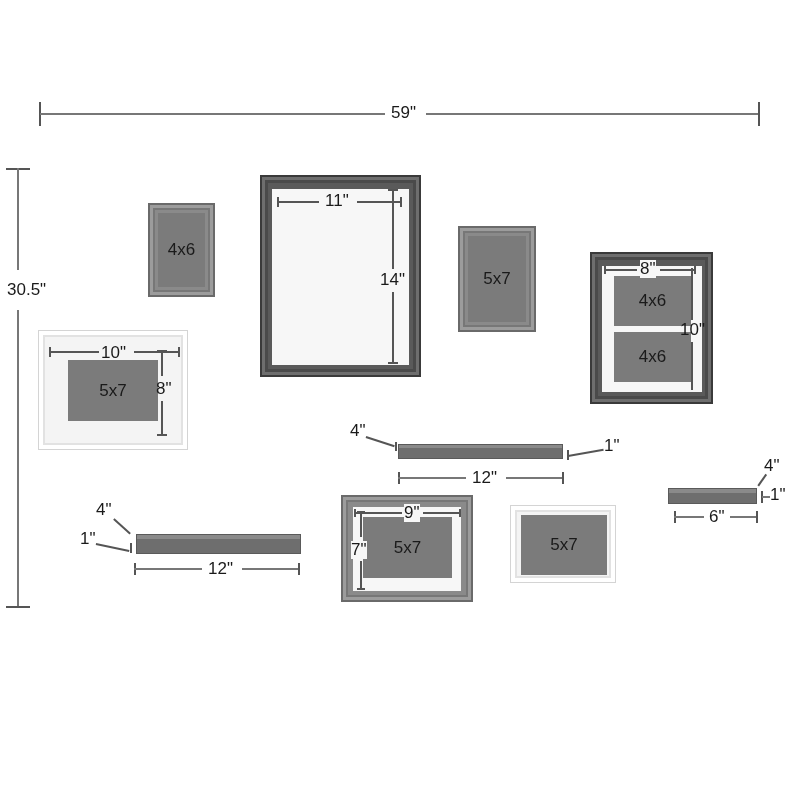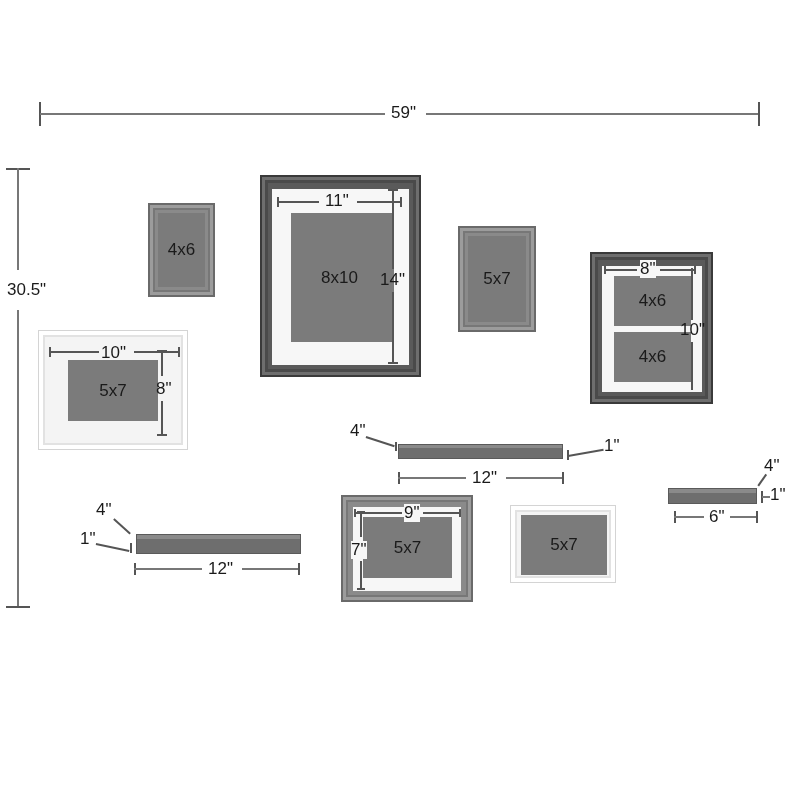--- a/index.html
+++ b/index.html
@@ -51,9 +51,6 @@
 
 <div class="abs frame-dark" style="left:260px; top:175px; width:161px; height:202px;">
   <div class="mat" style="left:10px; top:12px; width:137px; height:176px;"></div>
-  <div class="photo" style="left:29px; top:36px; width:103px; height:129px;">
-    <span style="margin-left:-6px;">8x10</span>
-  </div>
 
   <div class="tick-v" style="left:15px; top:20px; height:10px;"></div>
   <div class="hline" style="left:15px; top:24px; width:42px; background:#555;"></div>

